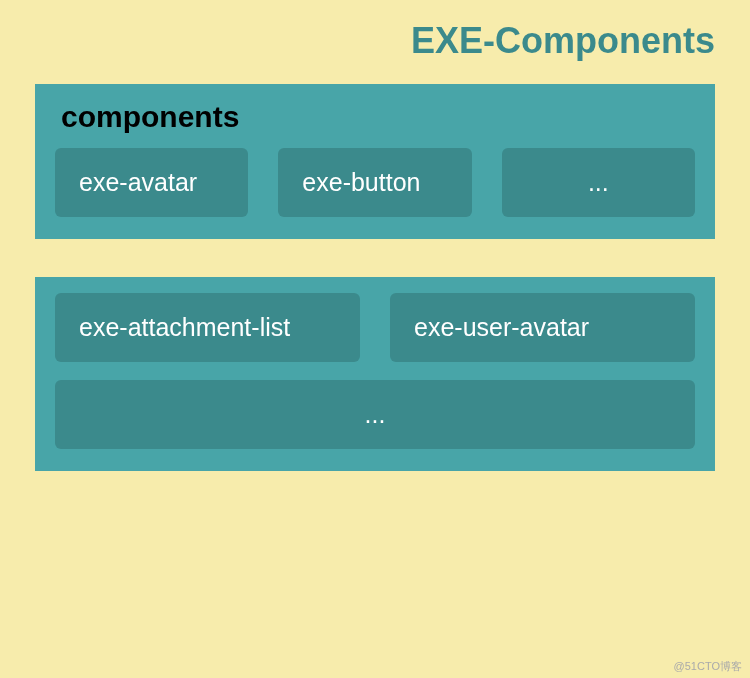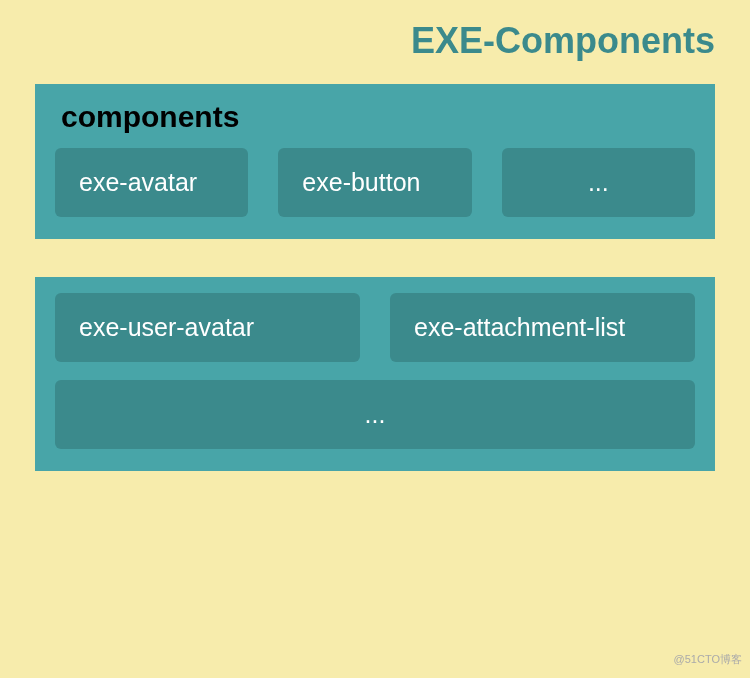--- a/index.html
+++ b/index.html
@@ -85,8 +85,8 @@
 
 <div class="section">
   <div class="item-row modules-row">
+    <div class="item">exe-attachment-list</div>
     <div class="item">exe-user-avatar</div>
-    <div class="item">exe-attachment-list</div>
   </div>
   <div class="item-row modules-row">
     <div class="item ellipsis">...</div>

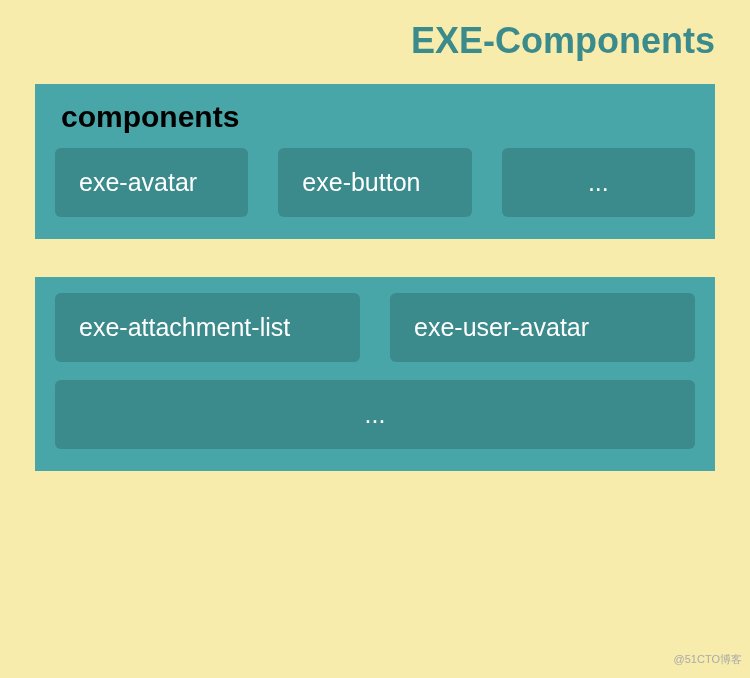--- a/index.html
+++ b/index.html
@@ -63,7 +63,7 @@
     }
     .watermark {
       position: absolute;
-      bottom: 11px;
+      bottom: 4px;
       right: 8px;
       font-size: 11px;
       color: #aaaaaa;

